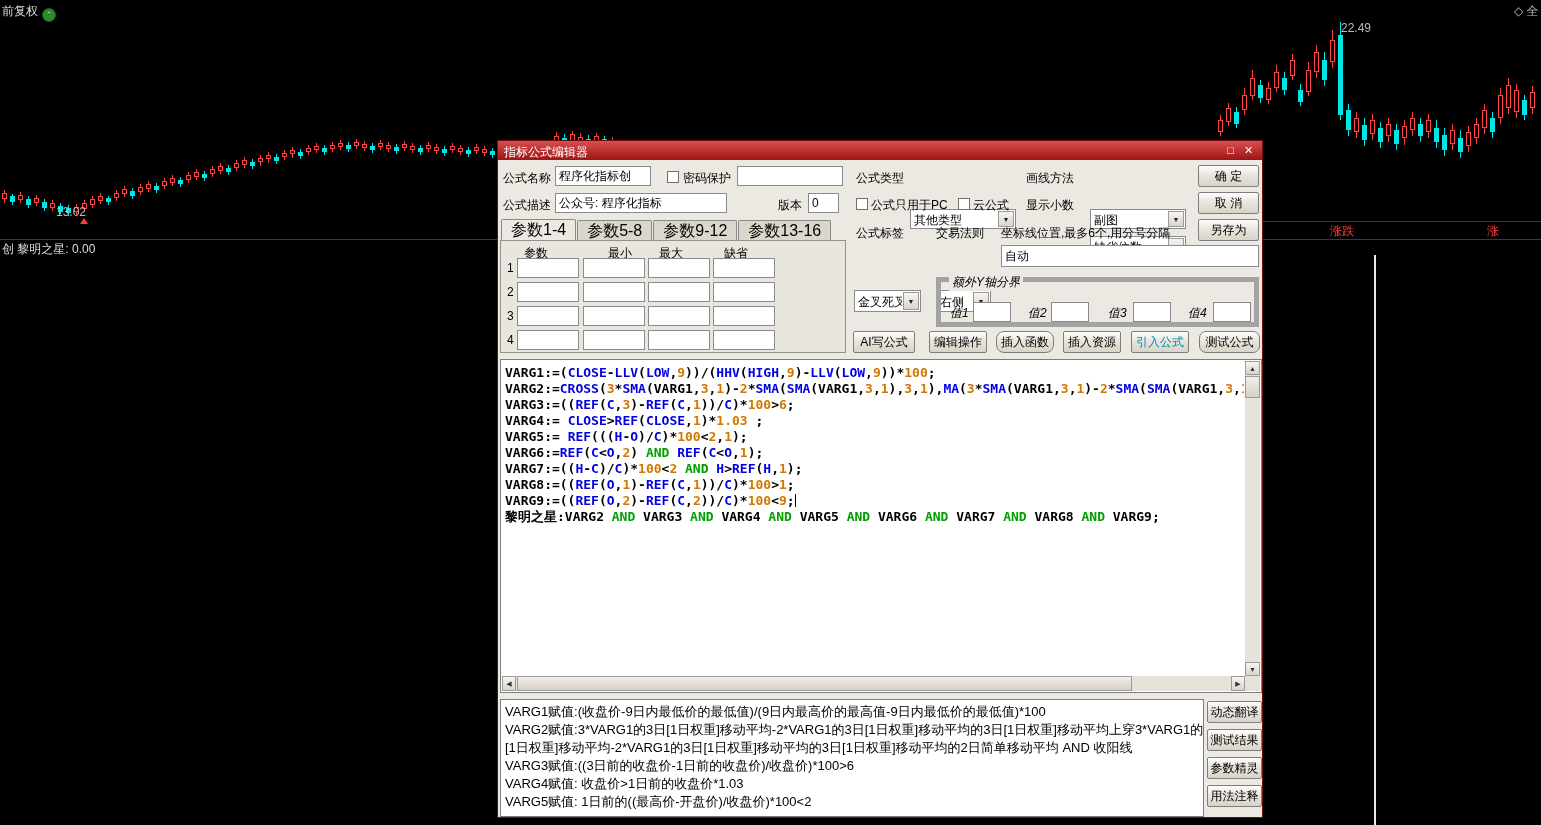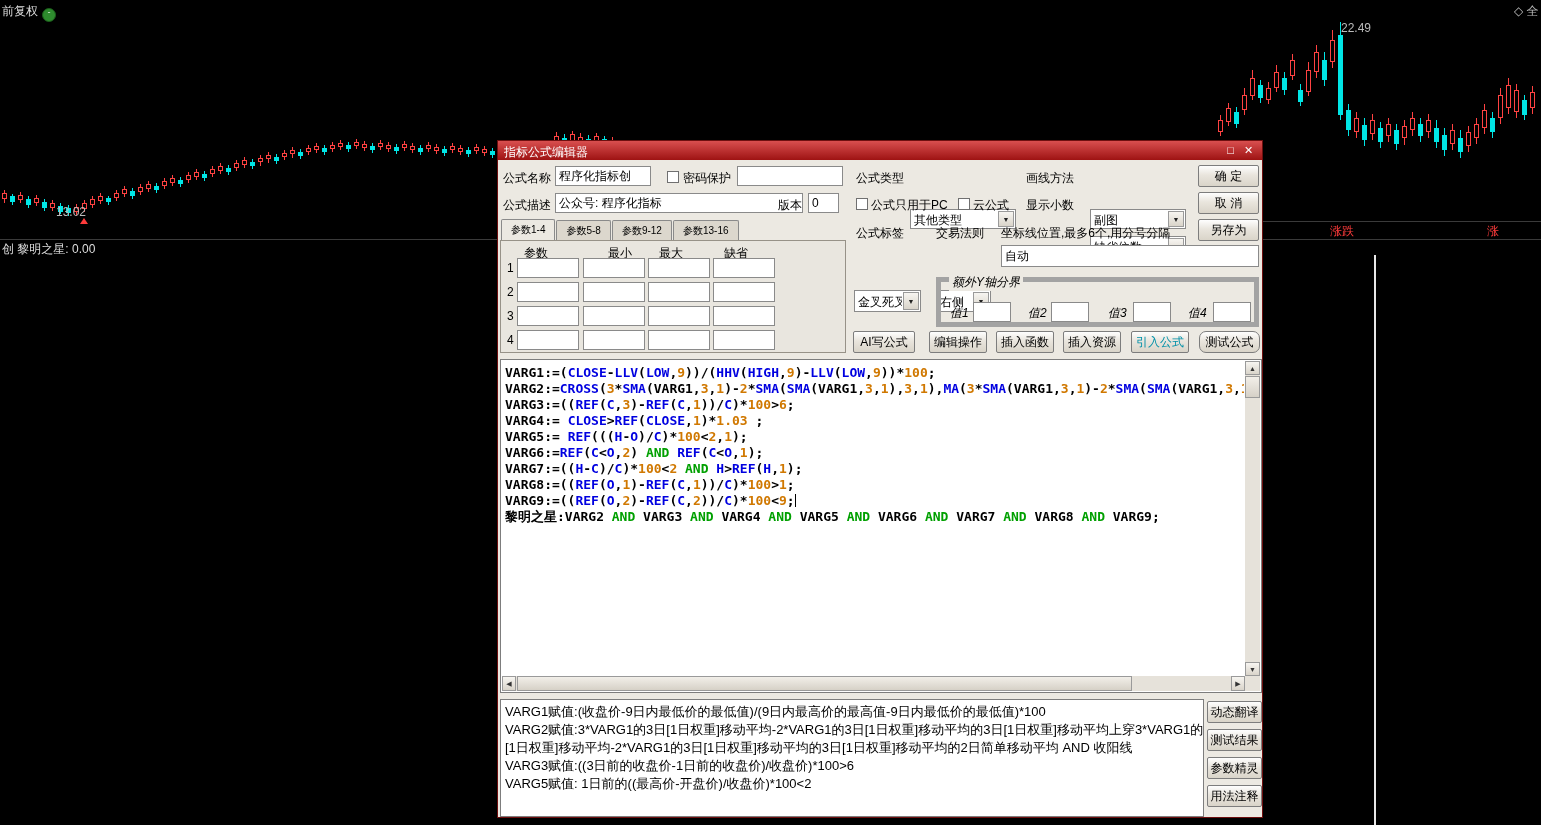--- a/index.html
+++ b/index.html
@@ -339,7 +339,7 @@
     <div class="btn" style="left:700px;top:24px;width:61px;height:22px">确 定</div>
 
     <span class="lbl" style="left:5px;top:56px">公式描述</span>
-    <div class="tin" style="left:57px;top:52px;width:248px;height:20px">公众号: 程序化指标</div>
+    <div class="tin" style="left:57px;top:52px;width:172px;height:20px">公众号: 程序化指标</div>
     <span class="lbl" style="left:280px;top:56px">版本</span>
     <div class="tin" style="left:310px;top:52px;width:31px;height:20px">0</div>
     <div class="cb" style="left:358px;top:57px"></div>

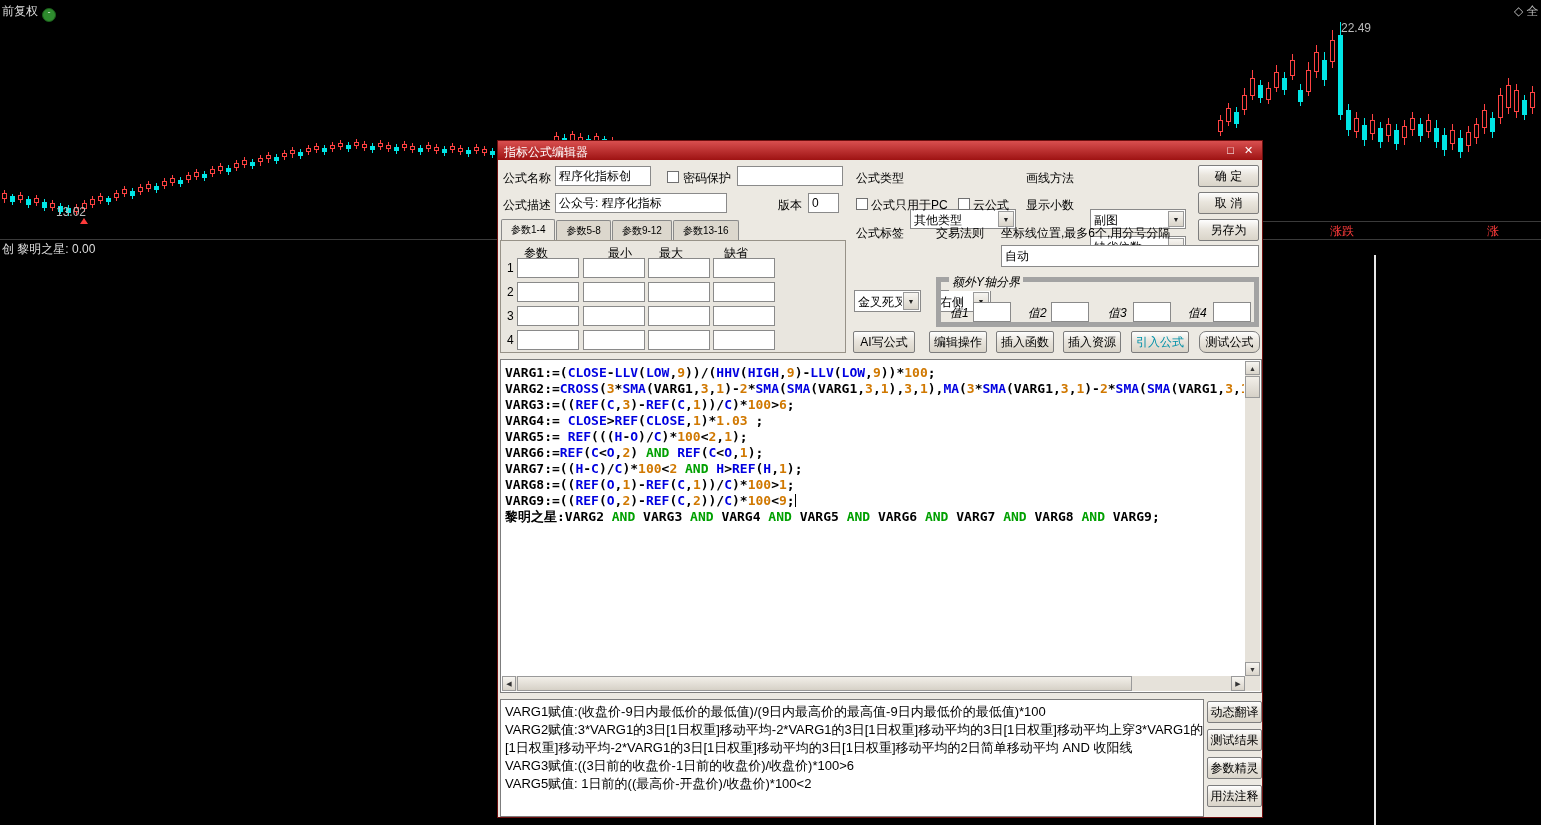--- a/index.html
+++ b/index.html
@@ -41,7 +41,7 @@
     border-radius:2px;box-sizing:border-box;cursor:pointer;white-space:nowrap;}
   .btn.accent{color:#0090a8;}
   .tabs{position:absolute;height:21px;white-space:nowrap;}
-  .tab{display:inline-block;height:20px;line-height:20px;padding:0 9px;font-size:10px;
+  .tab{display:inline-block;height:20px;line-height:20px;padding:0 9px;font-size:16px;
     border:1px solid #8a8a8a;border-bottom:none;background:#dcd7cd;margin-right:1px;
     border-radius:2px 2px 0 0;cursor:pointer;vertical-align:bottom;text-align:center;}
   .tab.active{background:#ece9e2;height:21px;}

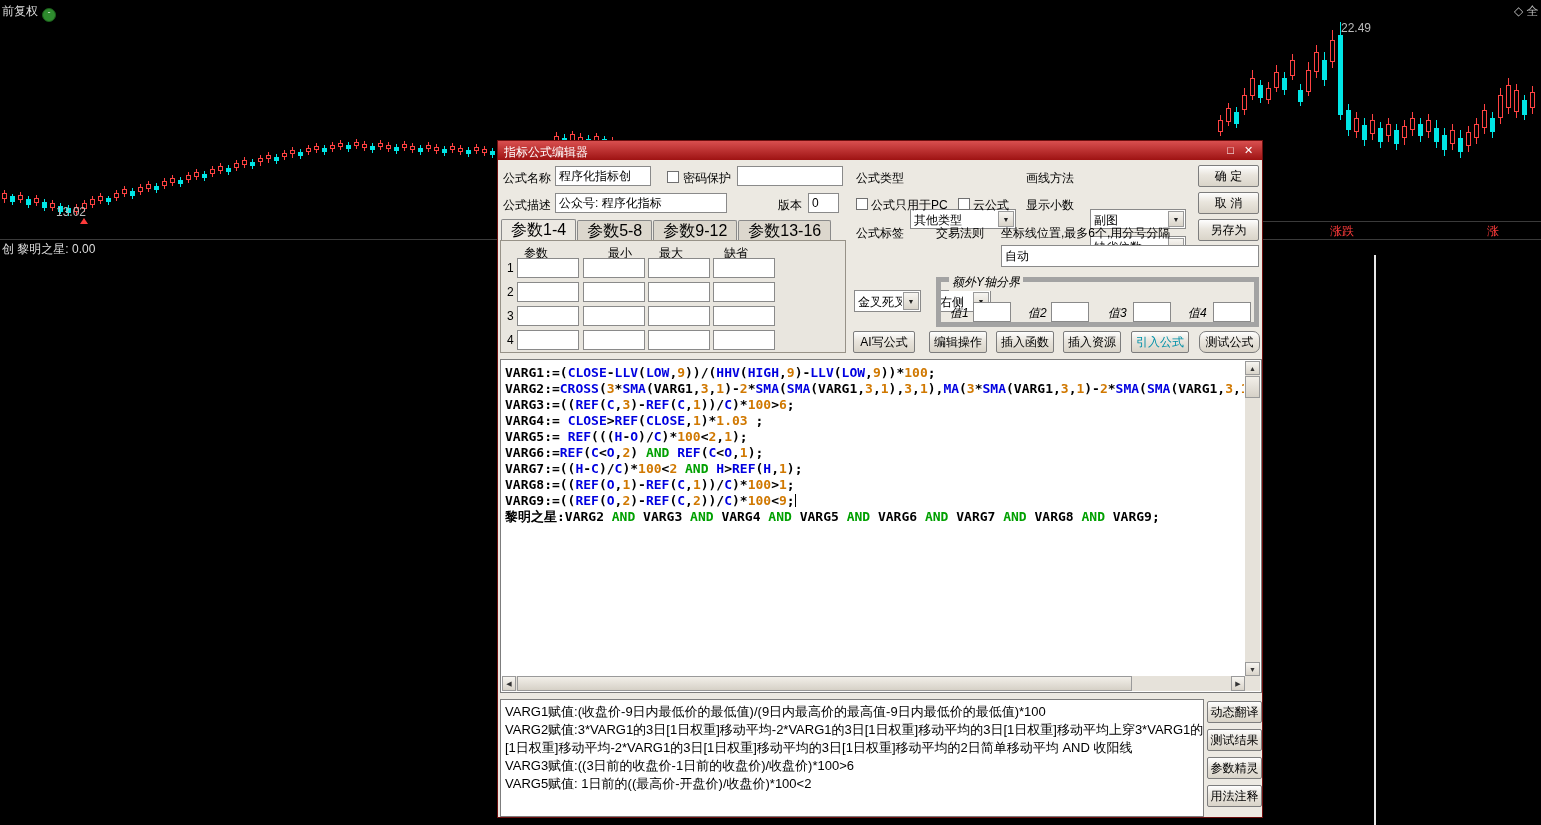--- a/index.html
+++ b/index.html
@@ -444,7 +444,7 @@
 
   <div class="btn" style="left: 355px; top: 190px; width: 62px; height: 22px;">AI写公式</div>
       <div class="btn" style="left: 431px; top: 190px; width: 58px; height: 22px;">编辑操作</div>
-      <div class="btn" style="left: 498px; top: 190px; width: 58px; height: 22px;">插入函数</div>
+      <div class="btn" style="left: 498px; top: 190px; width: 58px; height: 22px; border-radius: 8px;">插入函数</div>
       <div class="btn" style="left: 565px; top: 190px; width: 58px; height: 22px;">插入资源</div>
       <div class="btn accent" style="left: 633px; top: 190px; width: 58px; height: 22px;">引入公式</div>
       <div class="btn" style="left: 701px; top: 190px; width: 61px; height: 22px; border-radius: 7px;">测试公式</div>

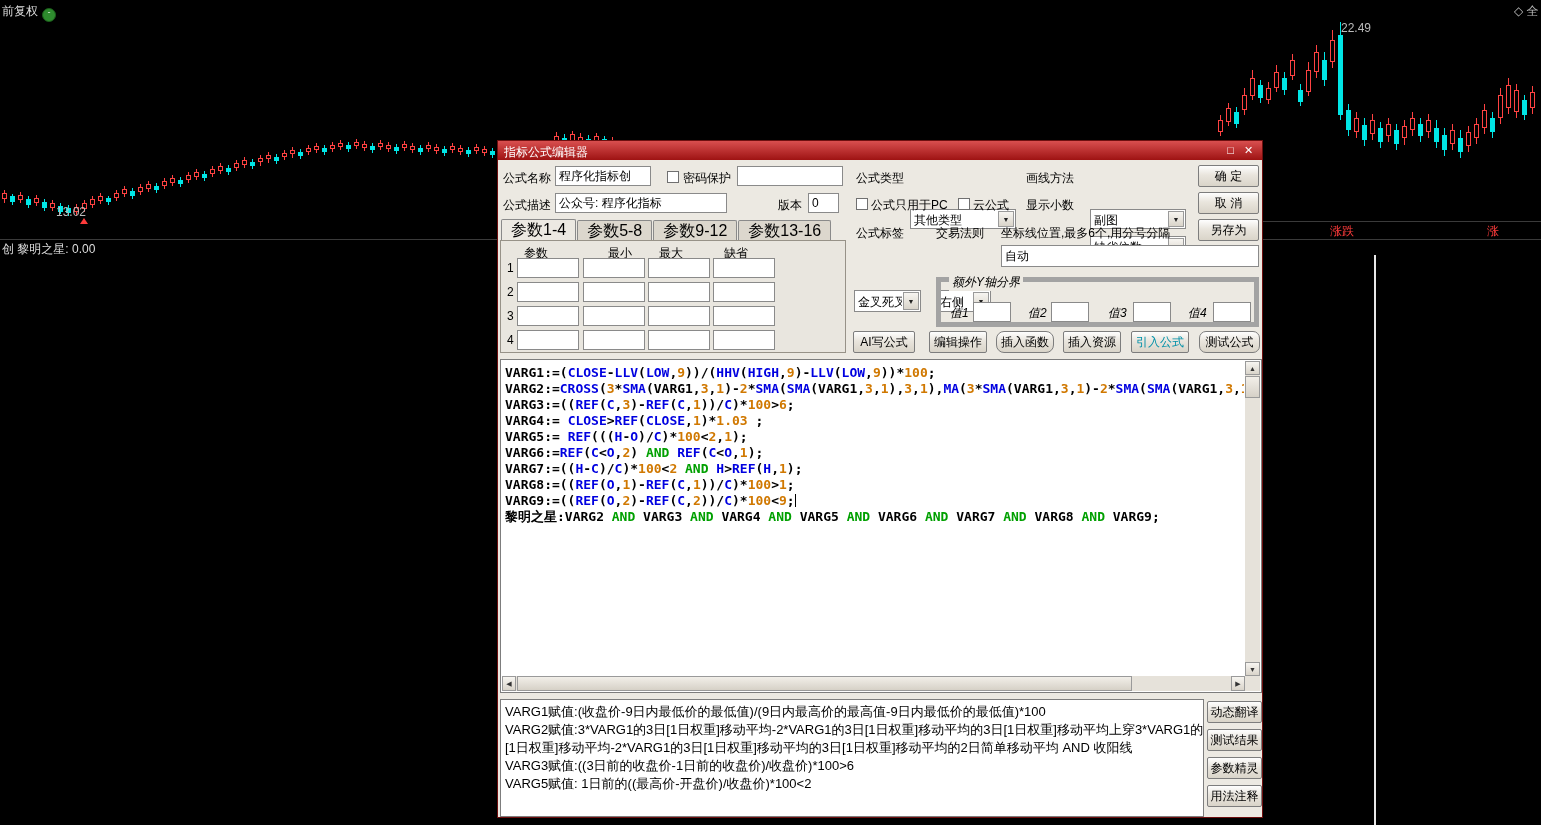--- a/index.html
+++ b/index.html
@@ -439,6 +439,7 @@
         <div class="desc-line">VARG2赋值:3*VARG1的3日[1日权重]移动平均-2*VARG1的3日[1日权重]移动平均的3日[1日权重]移动平均上穿3*VARG1的3日</div>
         <div class="desc-line">[1日权重]移动平均-2*VARG1的3日[1日权重]移动平均的3日[1日权重]移动平均的2日简单移动平均 AND 收阳线</div>
         <div class="desc-line">VARG3赋值:((3日前的收盘价-1日前的收盘价)/收盘价)*100&gt;6</div>
+        <div class="desc-line">VARG4赋值: 收盘价&gt;1日前的收盘价*1.03</div>
         <div class="desc-line">VARG5赋值: 1日前的((最高价-开盘价)/收盘价)*100&lt;2</div>
       </div>
 

